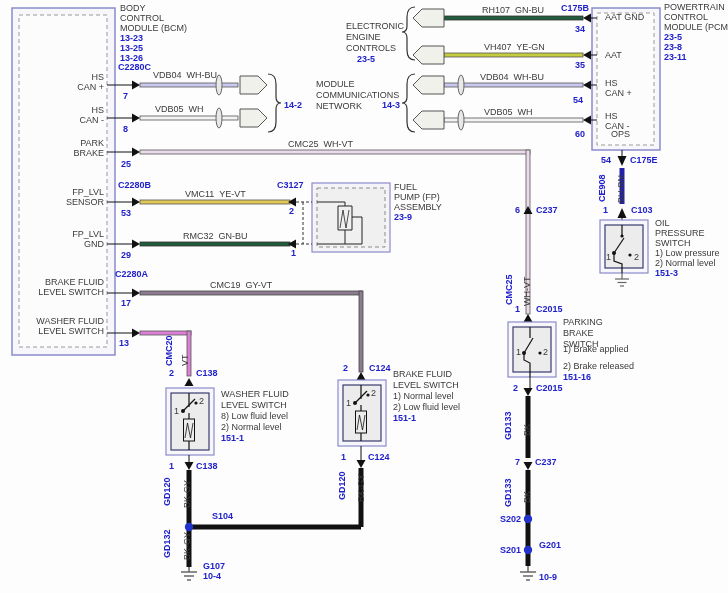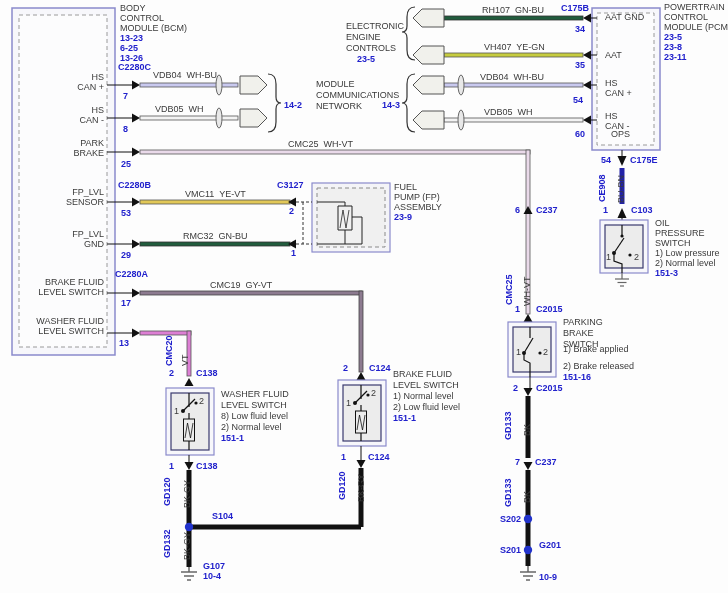--- a/index.html
+++ b/index.html
@@ -246,7 +246,7 @@
 <span class="t" style="left:120px;top:13px">CONTROL</span>
 <span class="t" style="left:120px;top:23px">MODULE (BCM)</span>
 <span class="b" style="left:120px;top:33px">13-23</span>
-<span class="b" style="left:120px;top:43px">6-25</span>
+<span class="b" style="left:120px;top:43px">13-25</span>
 <span class="b" style="left:120px;top:53px">13-26</span>
 
 <span class="t ra" style="left:30px;top:72px">HS</span>

